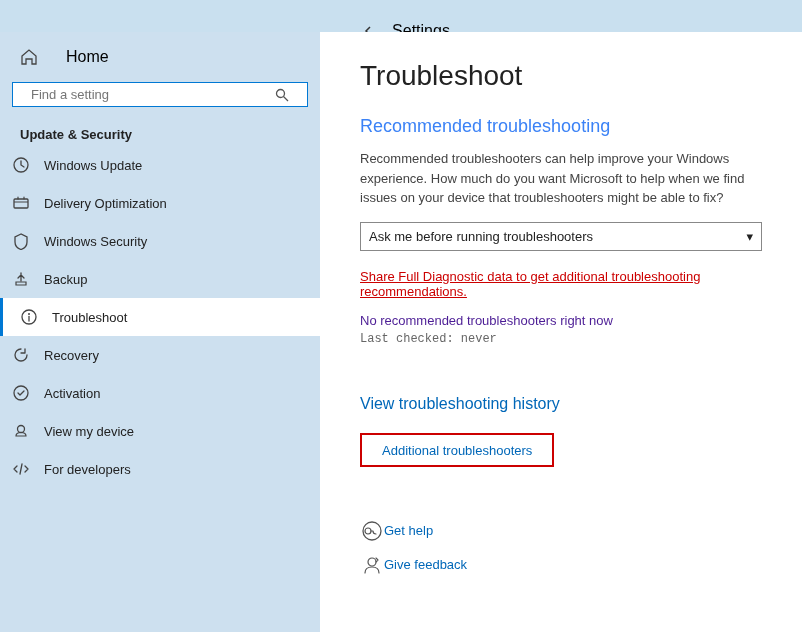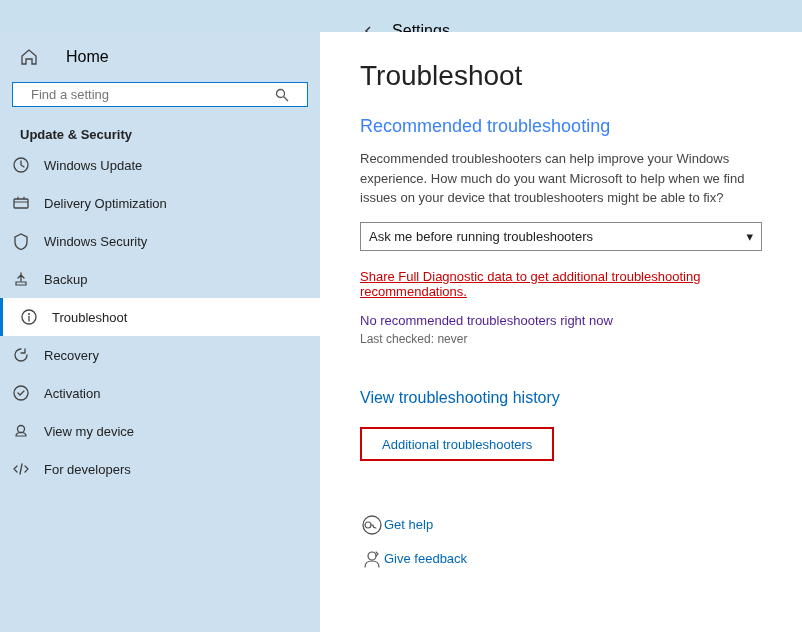--- a/index.html
+++ b/index.html
@@ -77,7 +77,7 @@
     .link-red { color: #c00; font-size: 13px; cursor: pointer; margin-bottom: 14px; display: block; text-decoration: underline; }
 
     .no-troubleshooters { font-size: 13px; color: #4c1d95; margin-bottom: 4px; }
-    .last-checked { font-size: 12px; color: #666; margin-bottom: 12px; }
+    .last-checked { font-size: 12px; color: #666; margin-bottom: 18px; font-family: Liberation Mono, monospace; }
 
     .link-blue { color: #0067b8; font-size: 16px; cursor: pointer; display: inline-block; margin-bottom: 20px; margin-top: 31px; }
 

